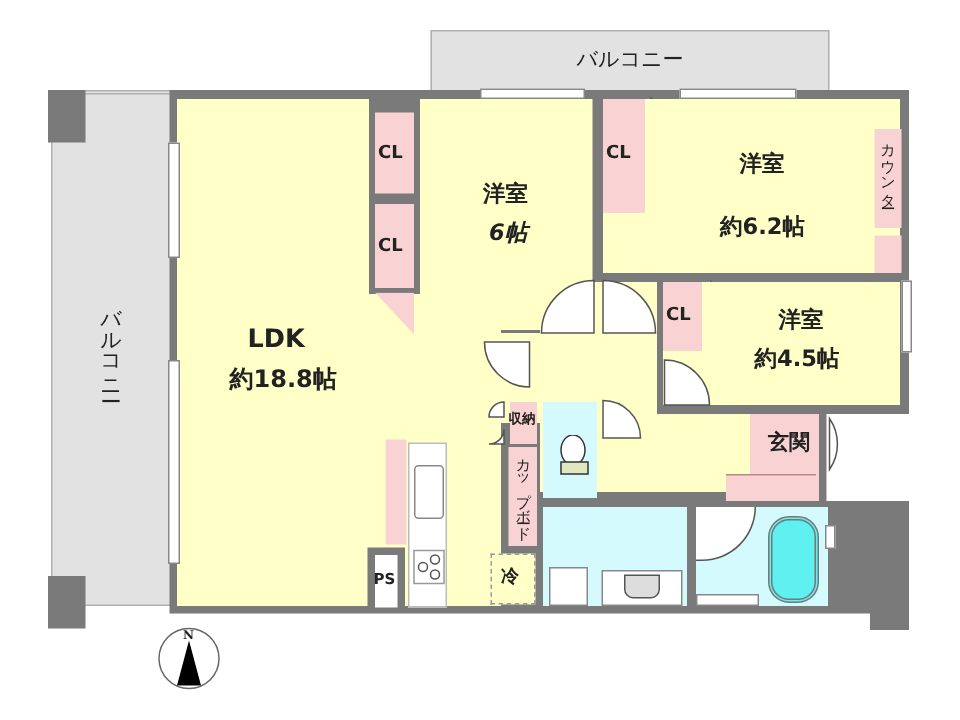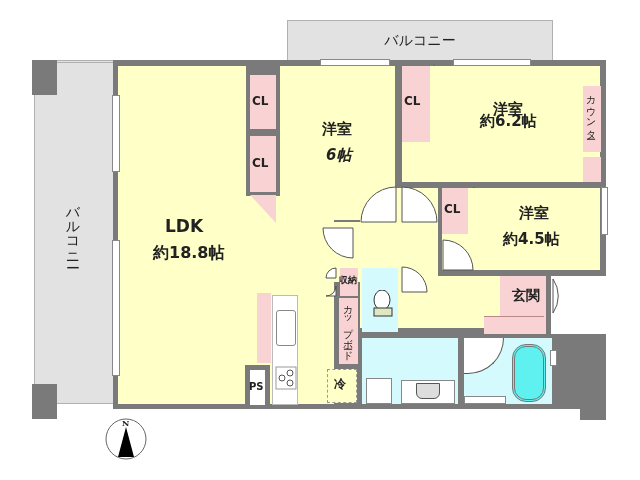--- a/index.html
+++ b/index.html
@@ -117,7 +117,7 @@
 <div class="abs closet" style="left:402px;top:66px;width:28px;height:76px;"></div>
 <div class="lbl" style="left:404px;top:94px;font-size:12px;">CL</div>
 <div class="lbl" style="left:493px;top:100px;font-size:15px;">洋室</div>
-<div class="lbl" style="left:480px;top:112px;font-size:15px;">約6.2帖</div>
+<div class="lbl" style="left:480px;top:142px;font-size:15px;">約6.2帖</div>
 <div class="win" style="left:453px;top:59px;width:76px;height:5px;"></div>
 <div class="abs closet" style="left:583px;top:86px;width:18px;height:66px;"></div>
 <div class="lbl vtext" style="left:584px;top:88px;font-size:10px;">カウンター</div>

